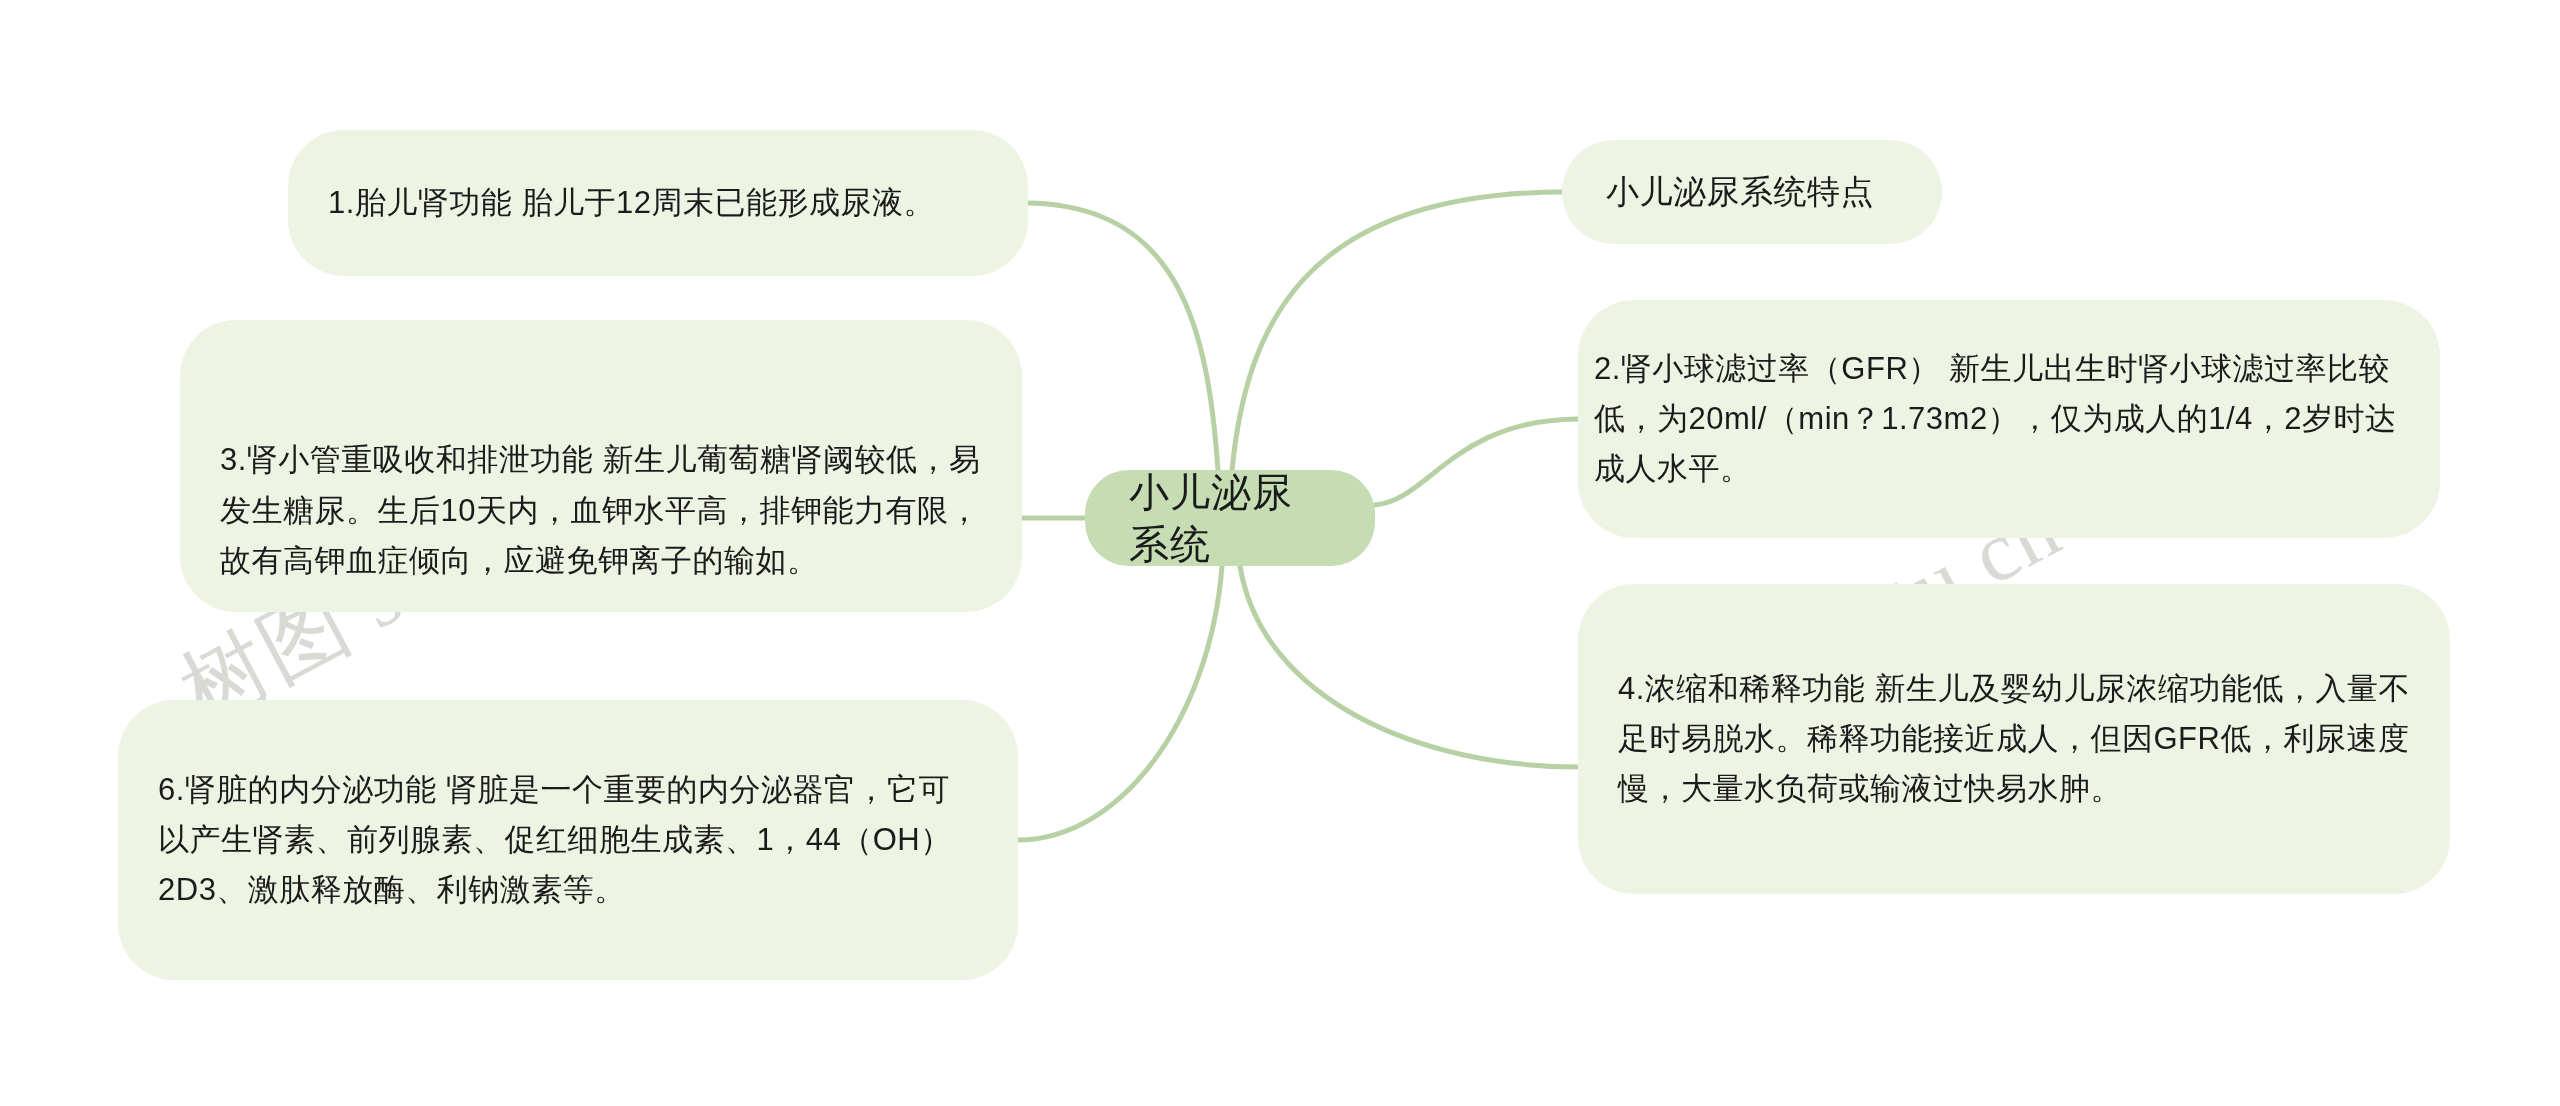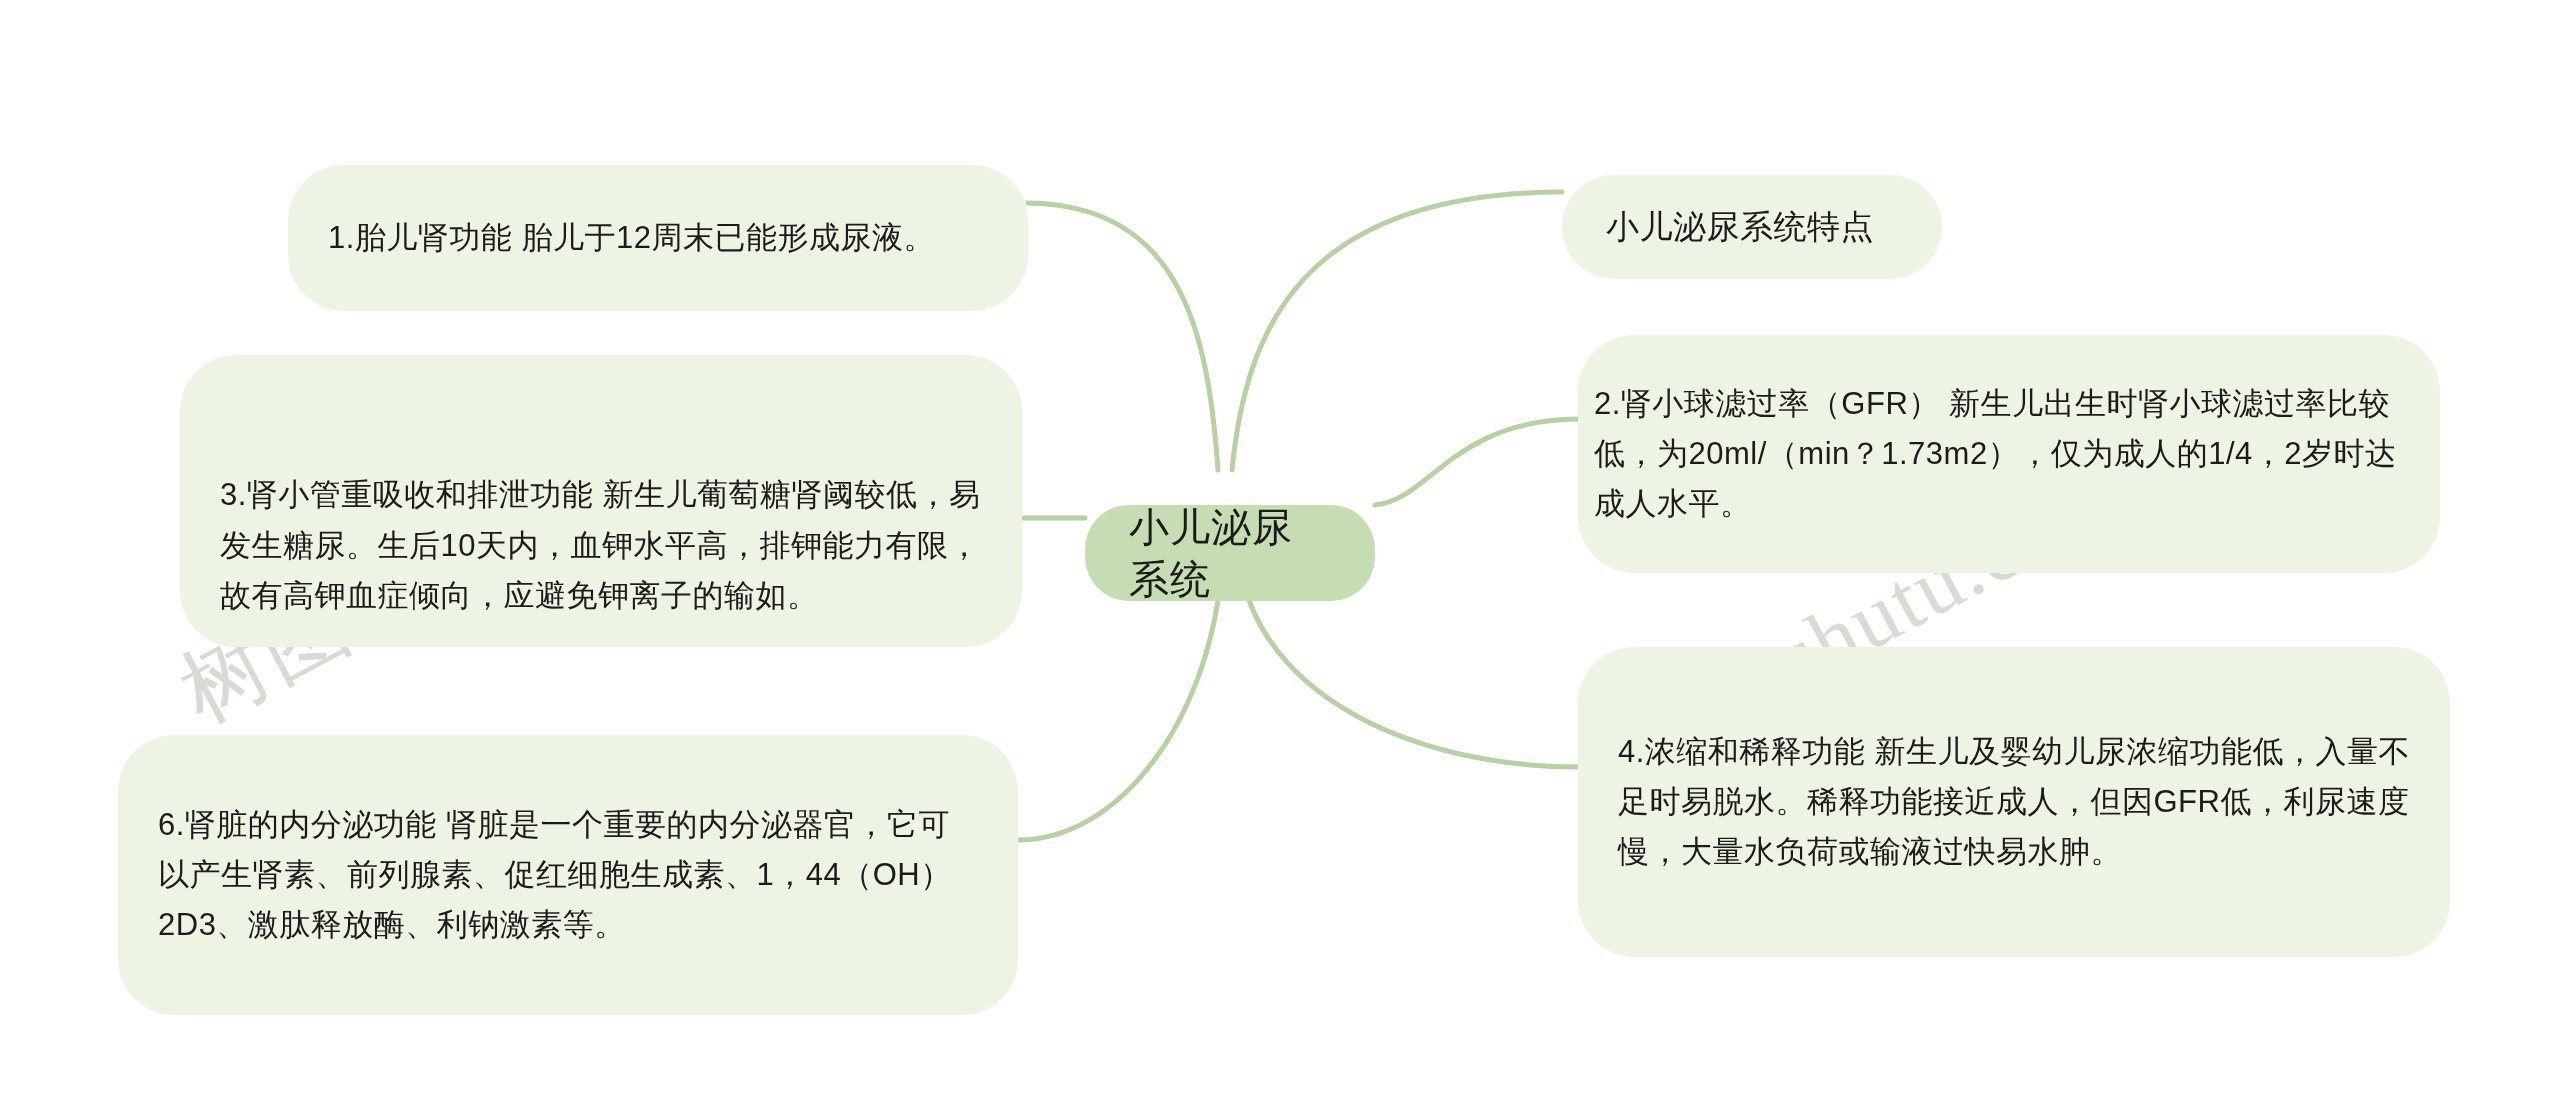--- a/index.html
+++ b/index.html
@@ -52,7 +52,6 @@
     align-items: center;
     color: #1b1b1b;
     white-space: pre-wrap;
-    margin-top: 35px;
   }
   .node.child {
     background: #eef4e3;

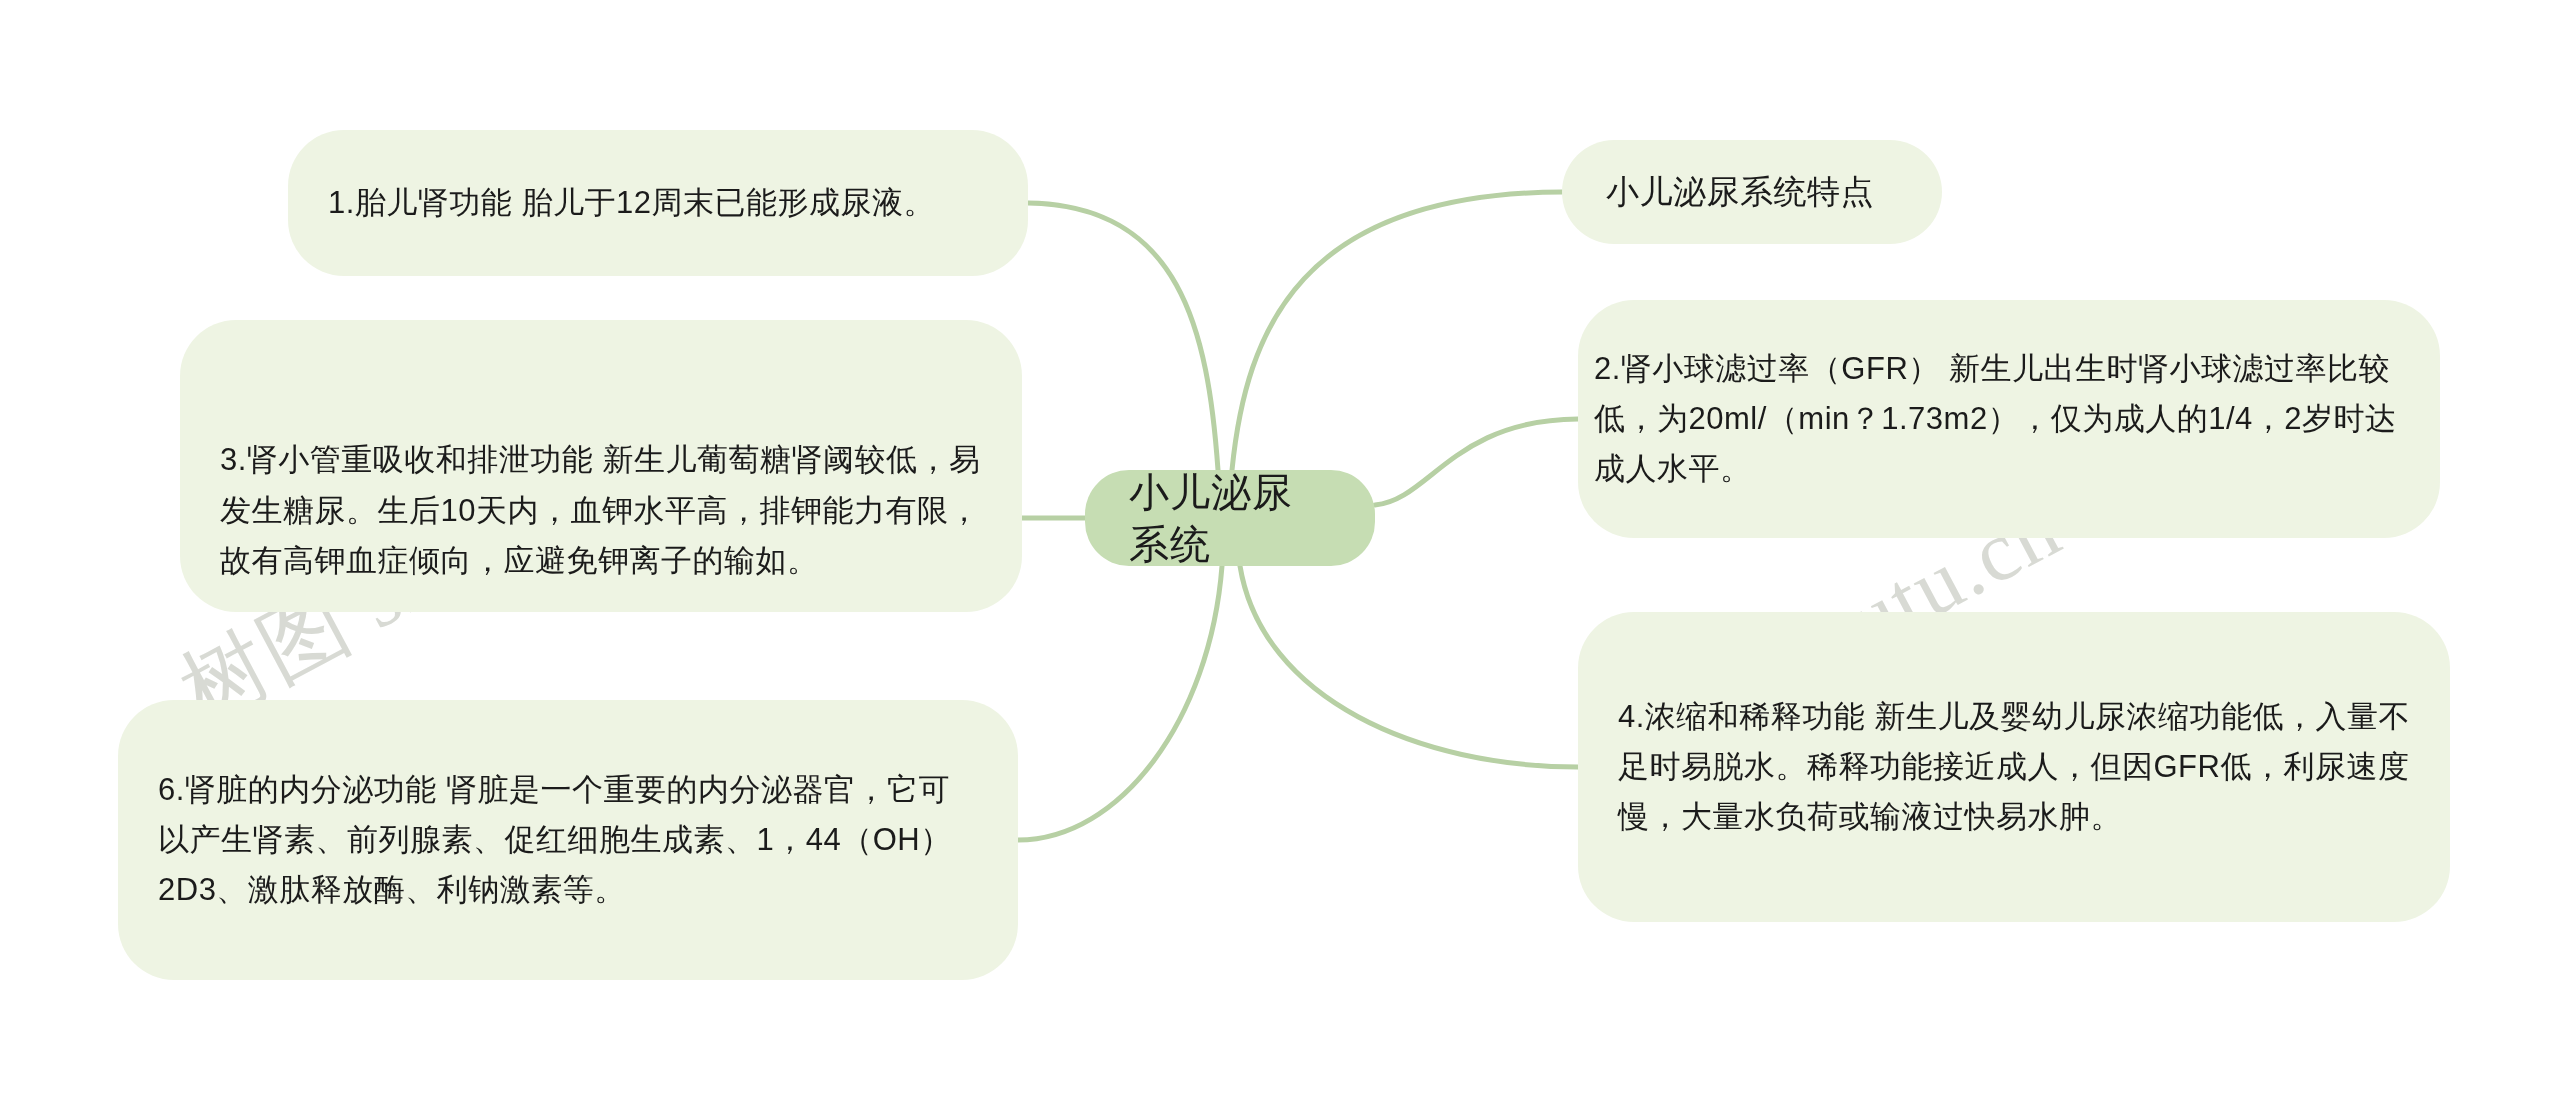--- a/index.html
+++ b/index.html
@@ -85,7 +85,7 @@
   #node-1      { left: 288px;  top: 130px;  width: 740px;  height: 146px; }
   #node-2      { left: 1578px; top: 300px;  width: 862px;  height: 238px; padding-left: 16px; }
   #node-3      { left: 180px;  top: 320px;  width: 842px;  height: 292px; align-items: flex-end; }
-  #node-4      { left: 1578px; top: 612px;  width: 872px;  height: 310px; }
+  #node-4      { left: 1578px; top: 584px;  width: 872px;  height: 310px; }
   #node-6      { left: 118px;  top: 700px;  width: 900px;  height: 280px; }
 </style>
 </head>

